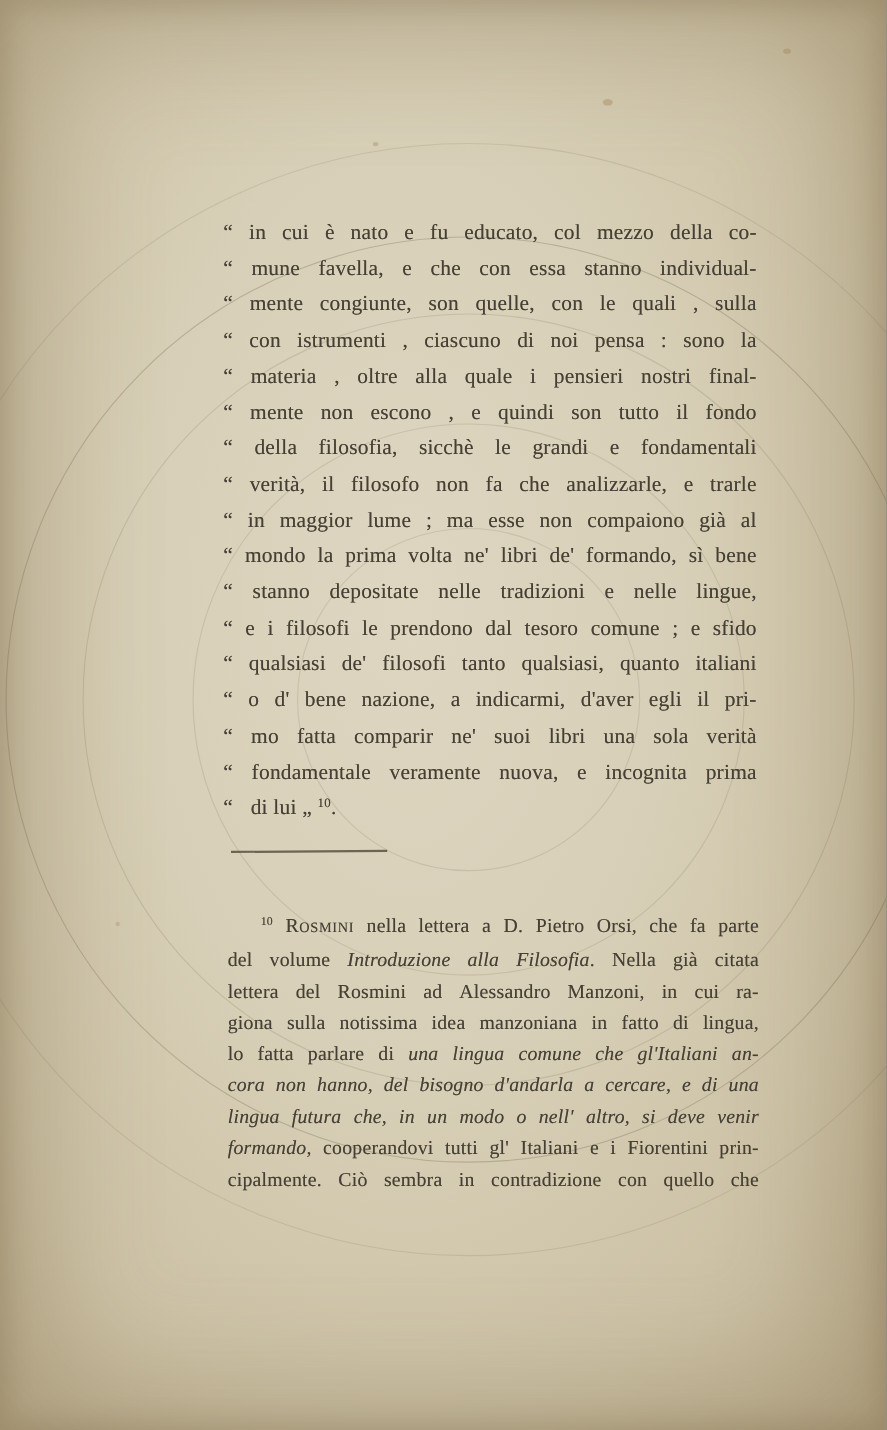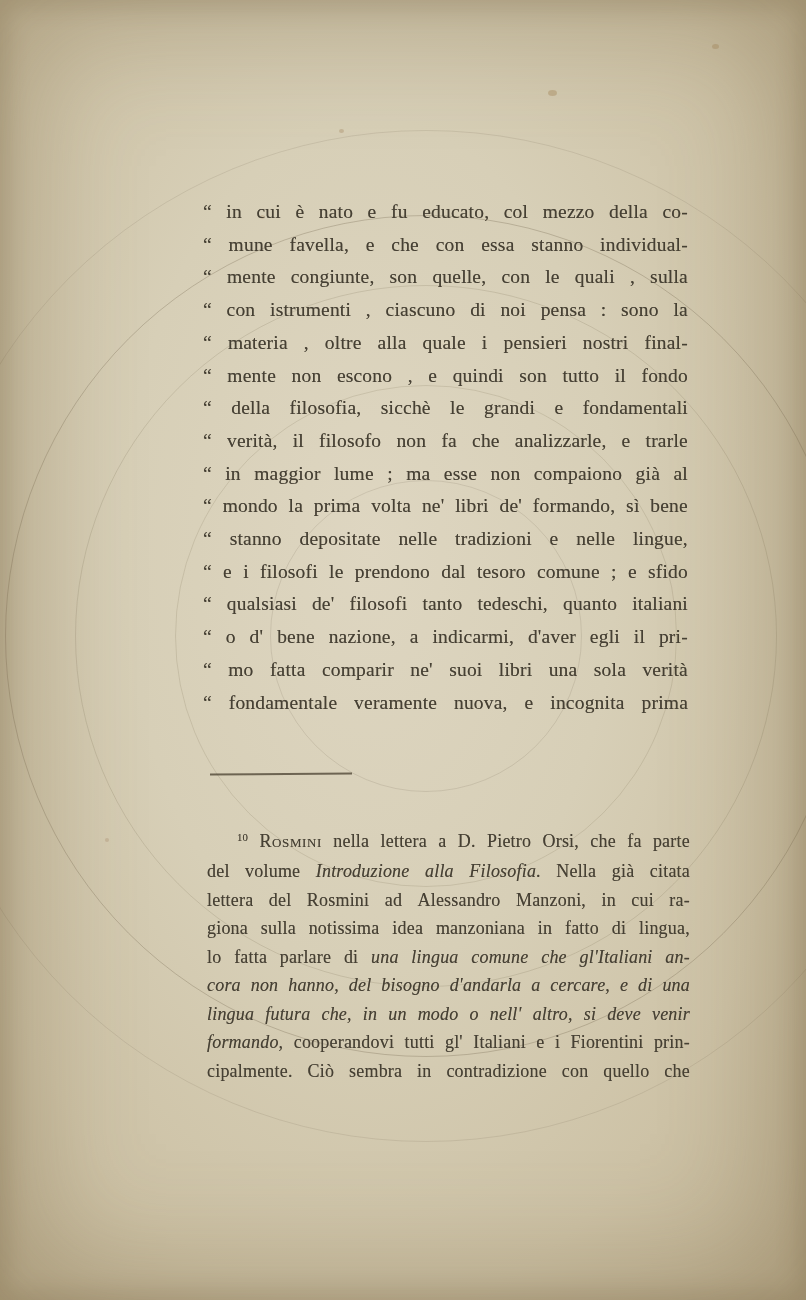--- a/index.html
+++ b/index.html
@@ -215,7 +215,7 @@
         <span class="word"><span>de'</span></span>
         <span class="word"><span>filosofi</span></span>
         <span class="word"><span>tanto</span></span>
-        <span class="word"><span>tedeschi,</span></span>
+        <span class="word"><span>qualsiasi,</span></span>
         <span class="word"><span>quanto</span></span>
         <span class="word"><span>italiani</span></span>
       </div>

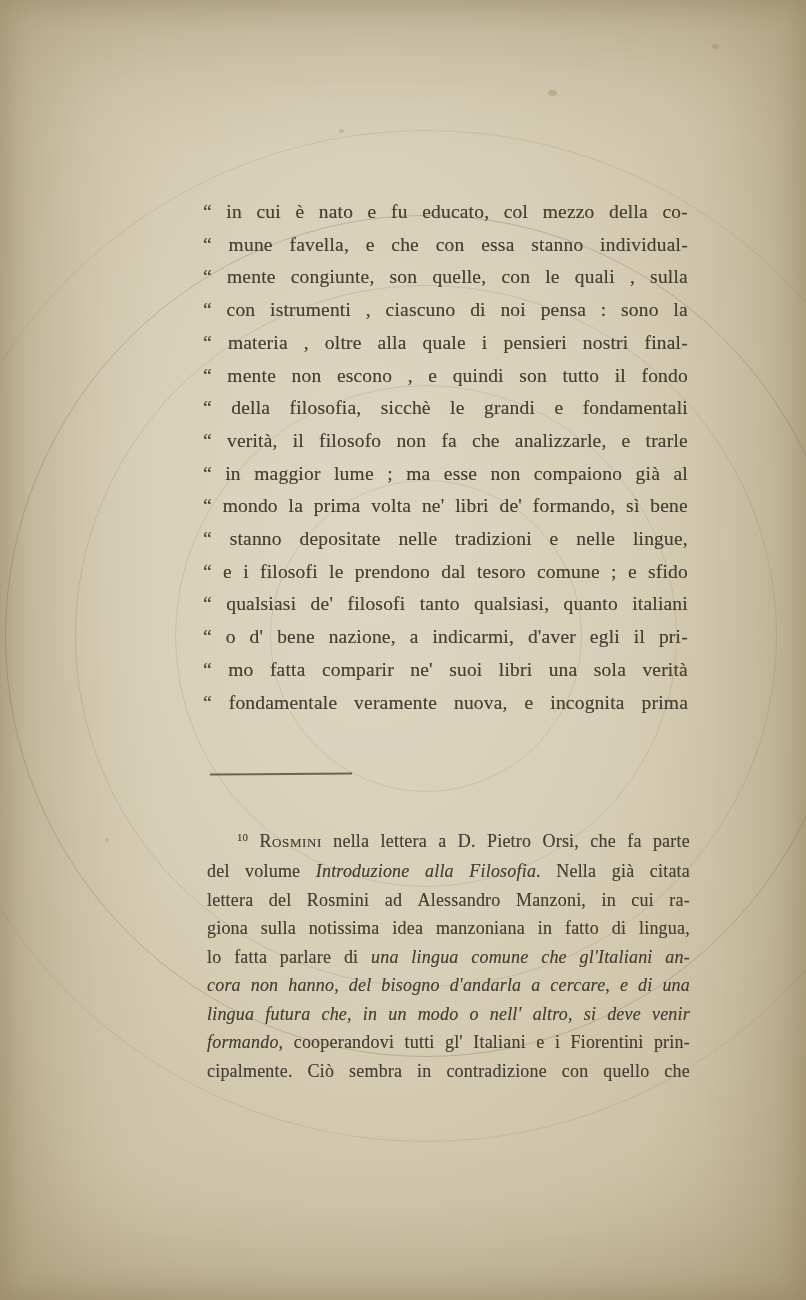--- a/index.html
+++ b/index.html
@@ -253,6 +253,7 @@
         <span class="word"><span>incognita</span></span>
         <span class="word"><span>prima</span></span>
       </div>
+      <div class="tline noj"><span class="qmark">“</span><span>di lui </span><span class="s-lowquote">„ </span><span class="s-sup">10</span><span>.</span></div>
     </div>
 
   <div class="rule"></div>

